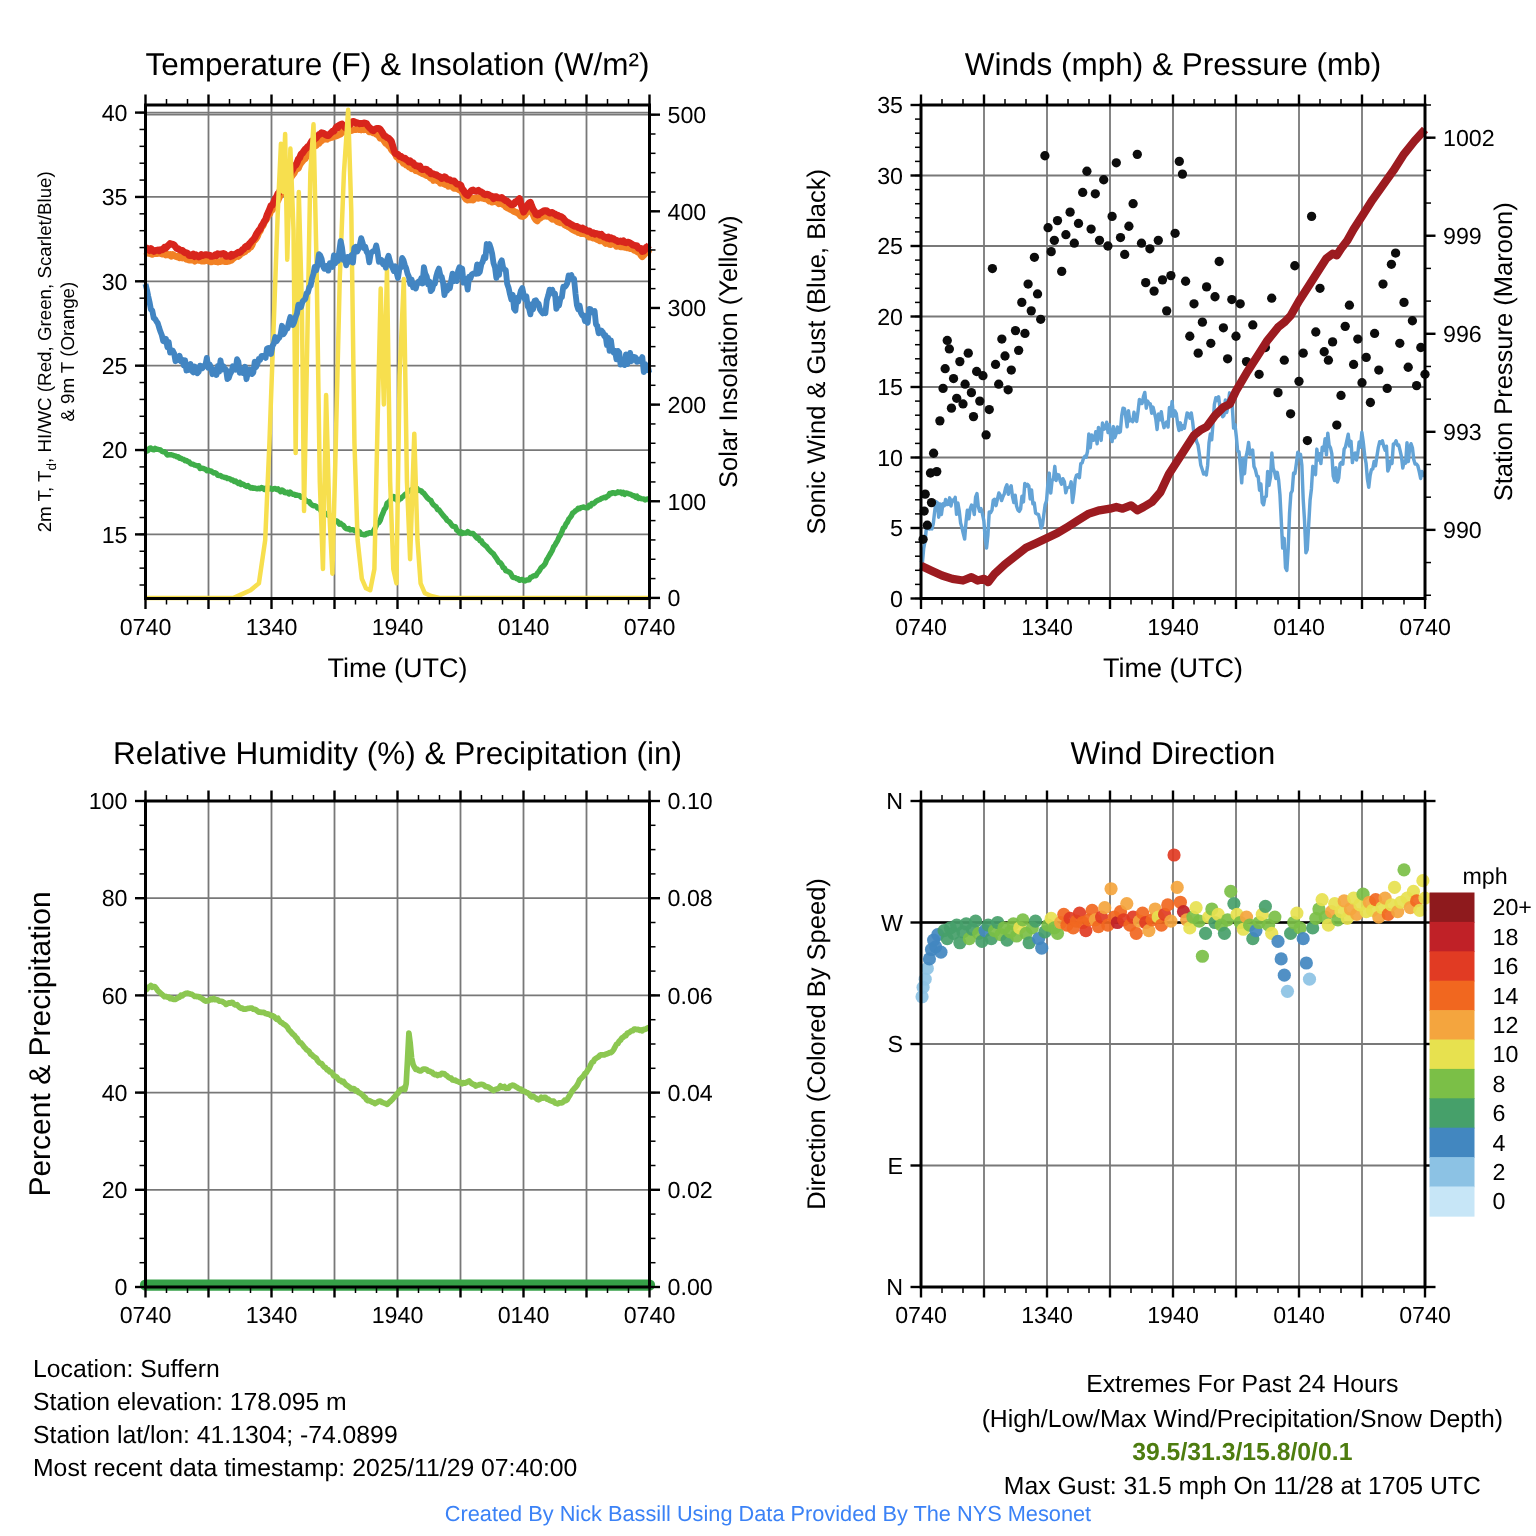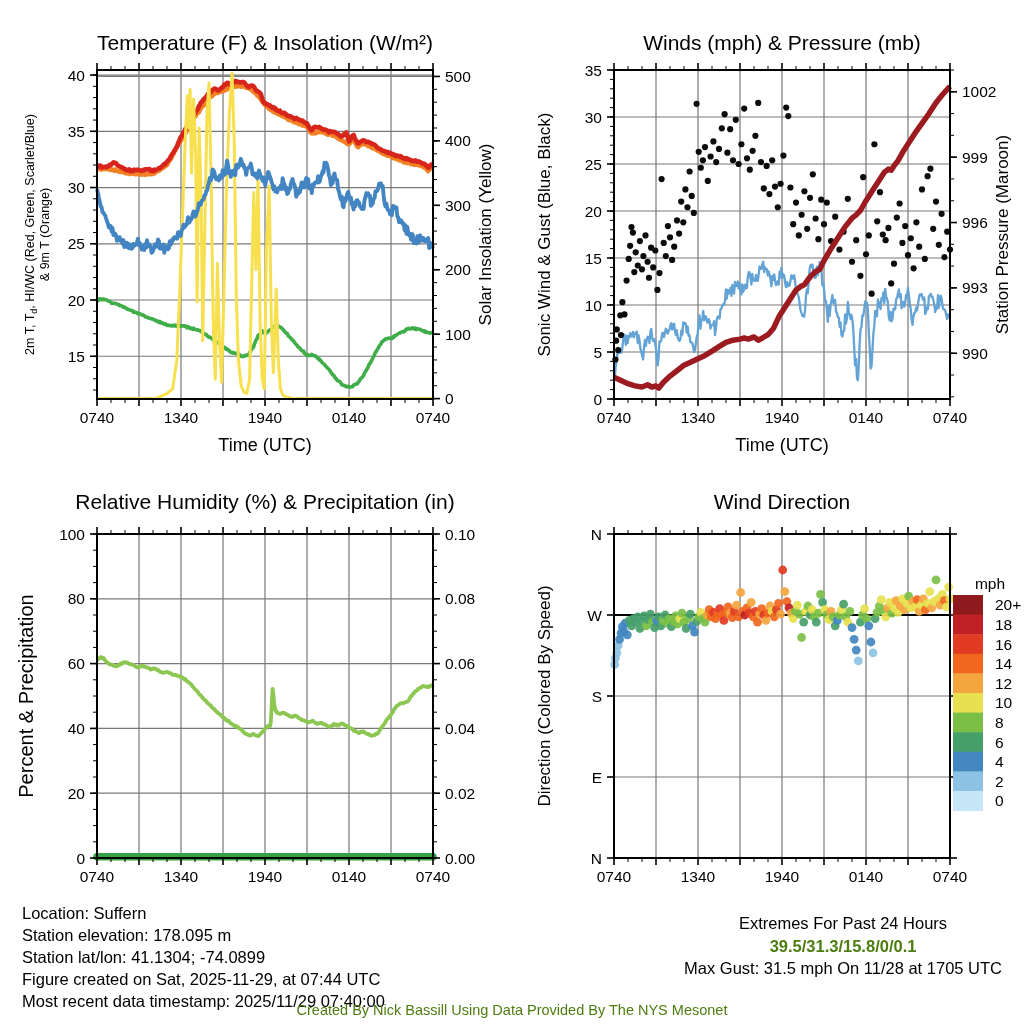--- a/index.html
+++ b/index.html
@@ -890,6 +890,7 @@
 
   <div class="footer-right">
     <div>Extremes For Past 24 Hours</div>
+    <div>(High/Low/Max Wind/Precipitation/Snow Depth)</div>
     <div class="extreme-vals">39.5/31.3/15.8/0/0.1</div>
     <div>Max Gust: 31.5 mph On 11/28 at 1705 UTC</div>
   </div>

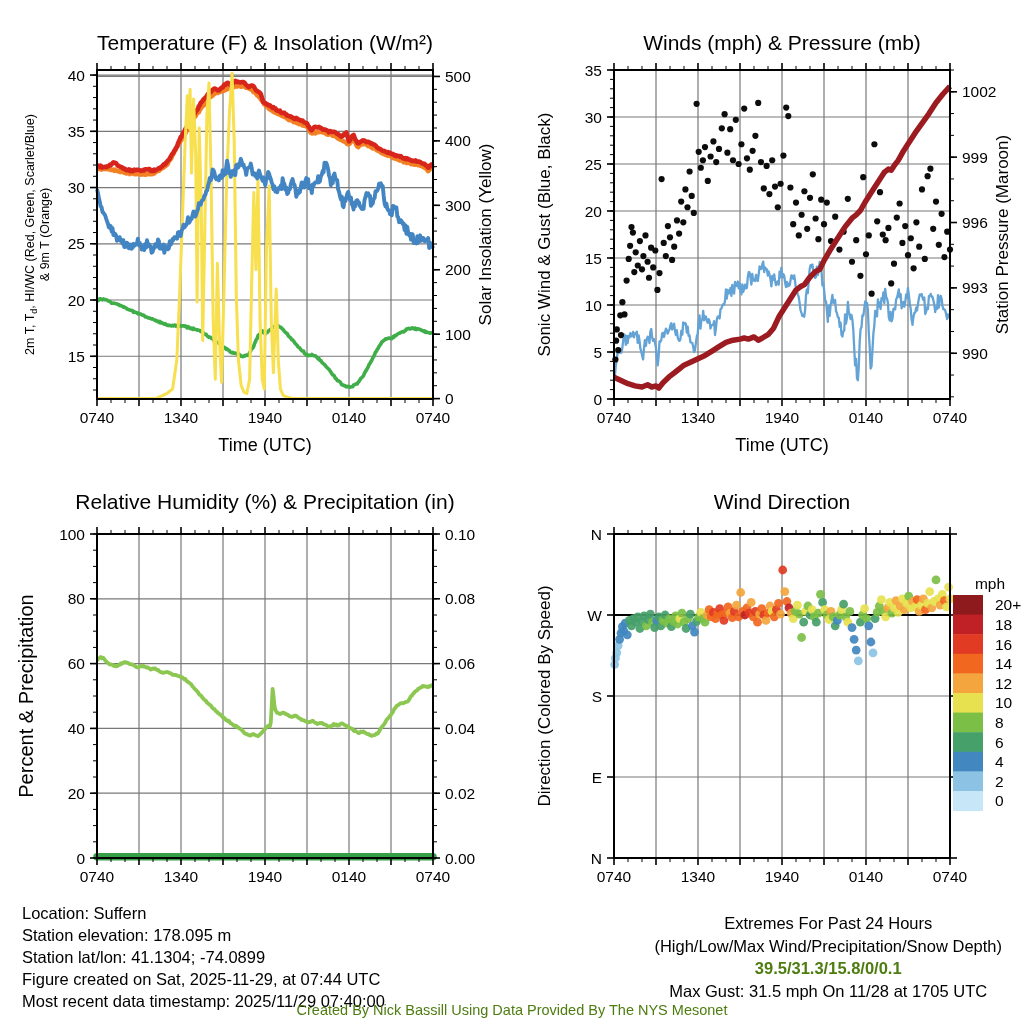--- a/index.html
+++ b/index.html
@@ -884,7 +884,6 @@
     <div>Location: Suffern</div>
     <div>Station elevation: 178.095 m</div>
     <div>Station lat/lon: 41.1304; -74.0899</div>
-    <div>Figure created on Sat, 2025-11-29, at 07:44 UTC</div>
     <div>Most recent data timestamp: 2025/11/29 07:40:00</div>
   </div>
 

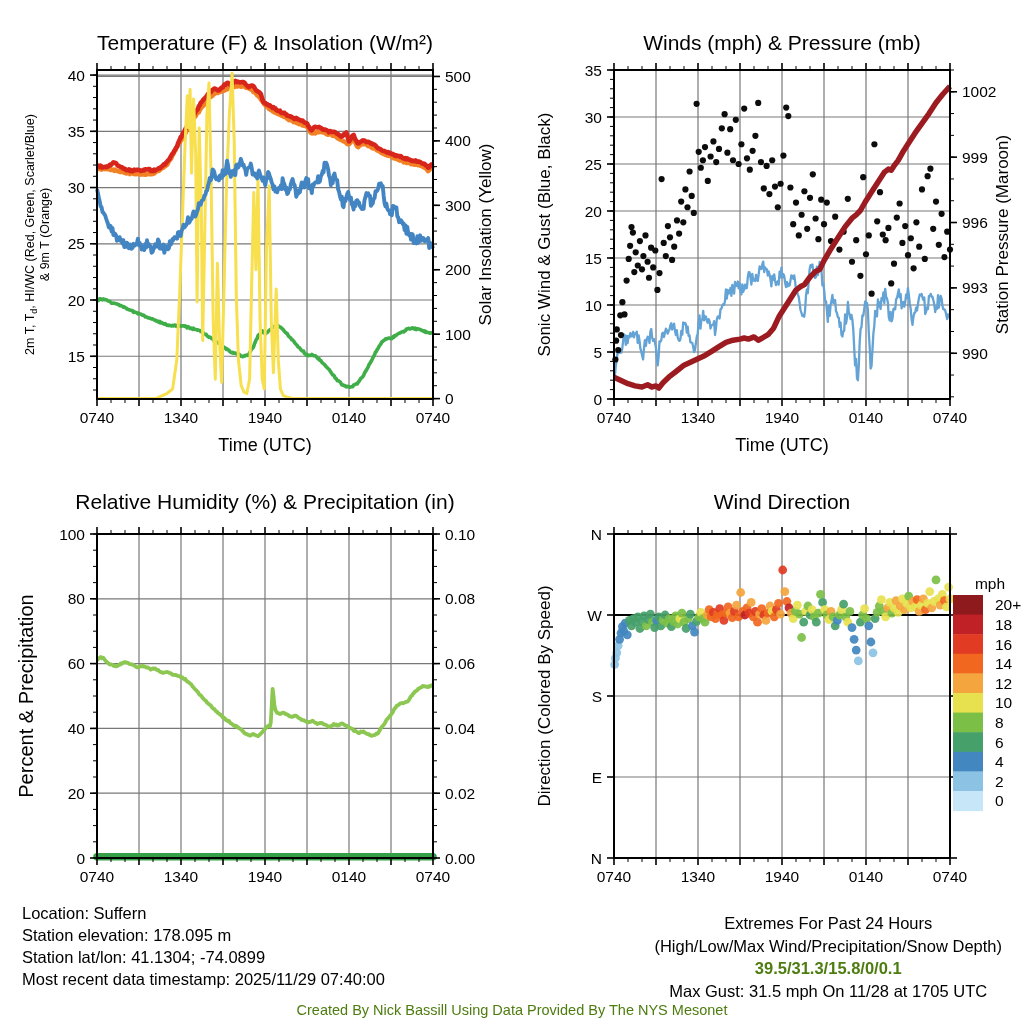--- a/index.html
+++ b/index.html
@@ -9,7 +9,7 @@
   .footer-left{position:absolute;left:22px;top:902px;font-size:16.5px;line-height:22px;}
   .footer-right{position:absolute;right:22px;top:912px;font-size:16.5px;line-height:22.5px;text-align:center;}
   .footer-right .extreme-vals{color:#4d7c0f;font-weight:bold;}
-  .credit{position:absolute;left:0;top:1002px;width:100%;text-align:center;font-size:14.5px;color:#4d7c0f;}
+  .credit{position:absolute;left:0;top:1002px;width:100%;text-align:center;font-size:14.5px;color:#3b82f6;}
 </style>
 </head>
 <body>

